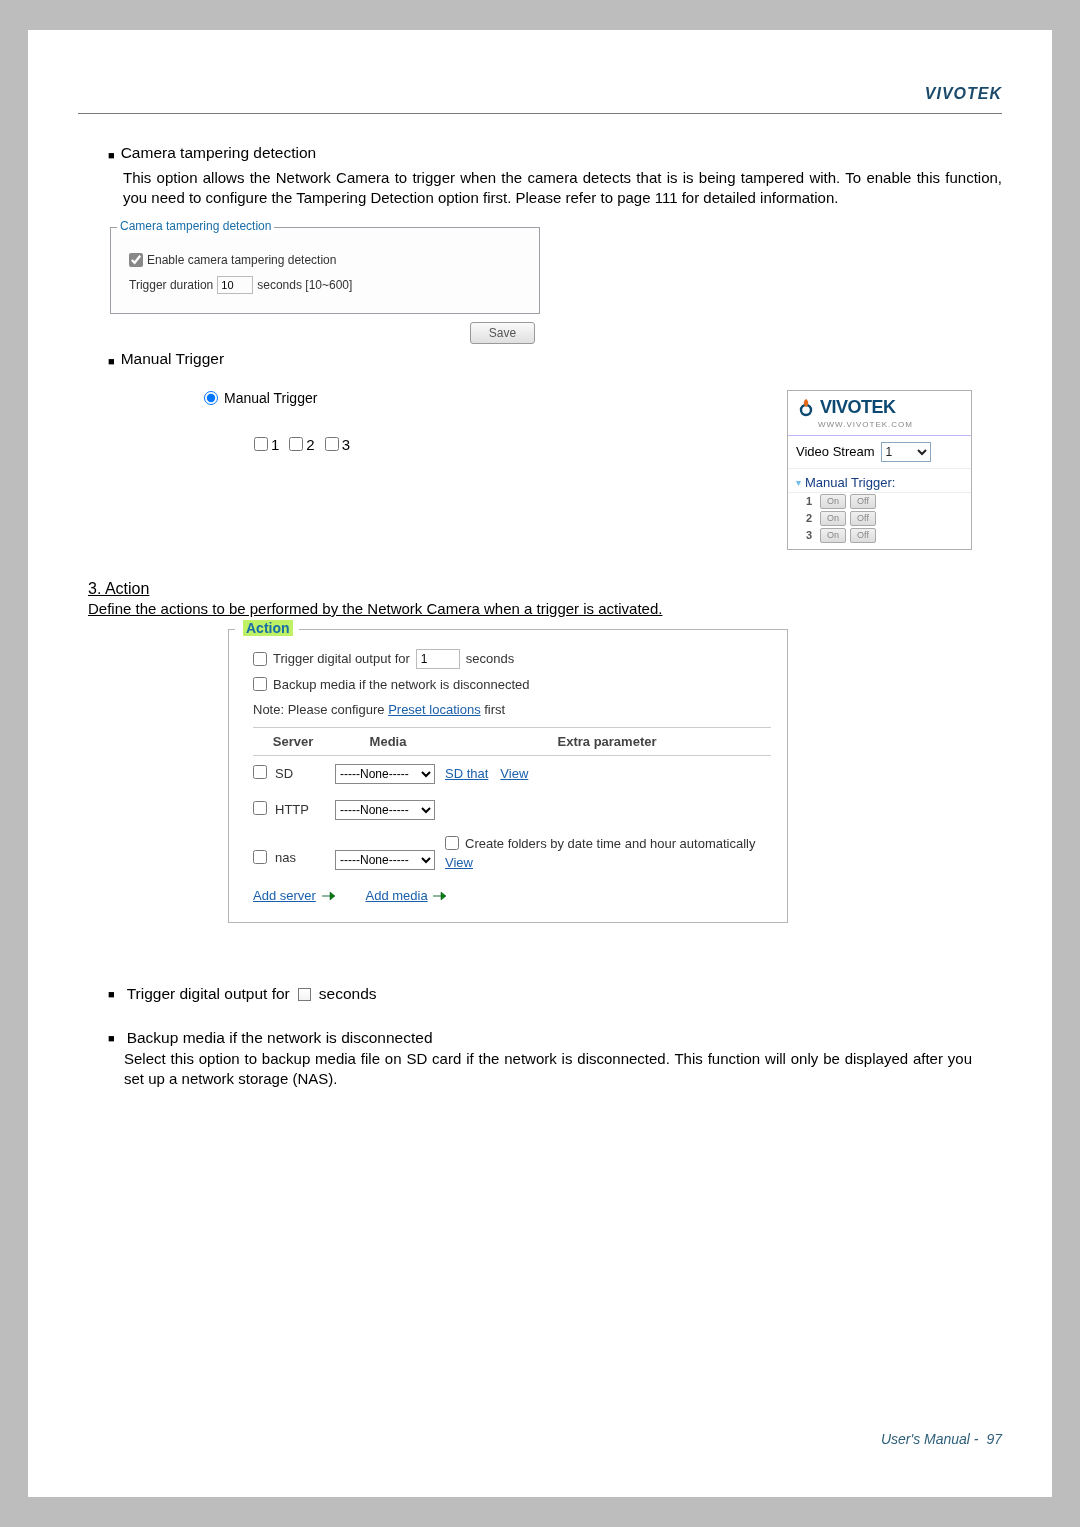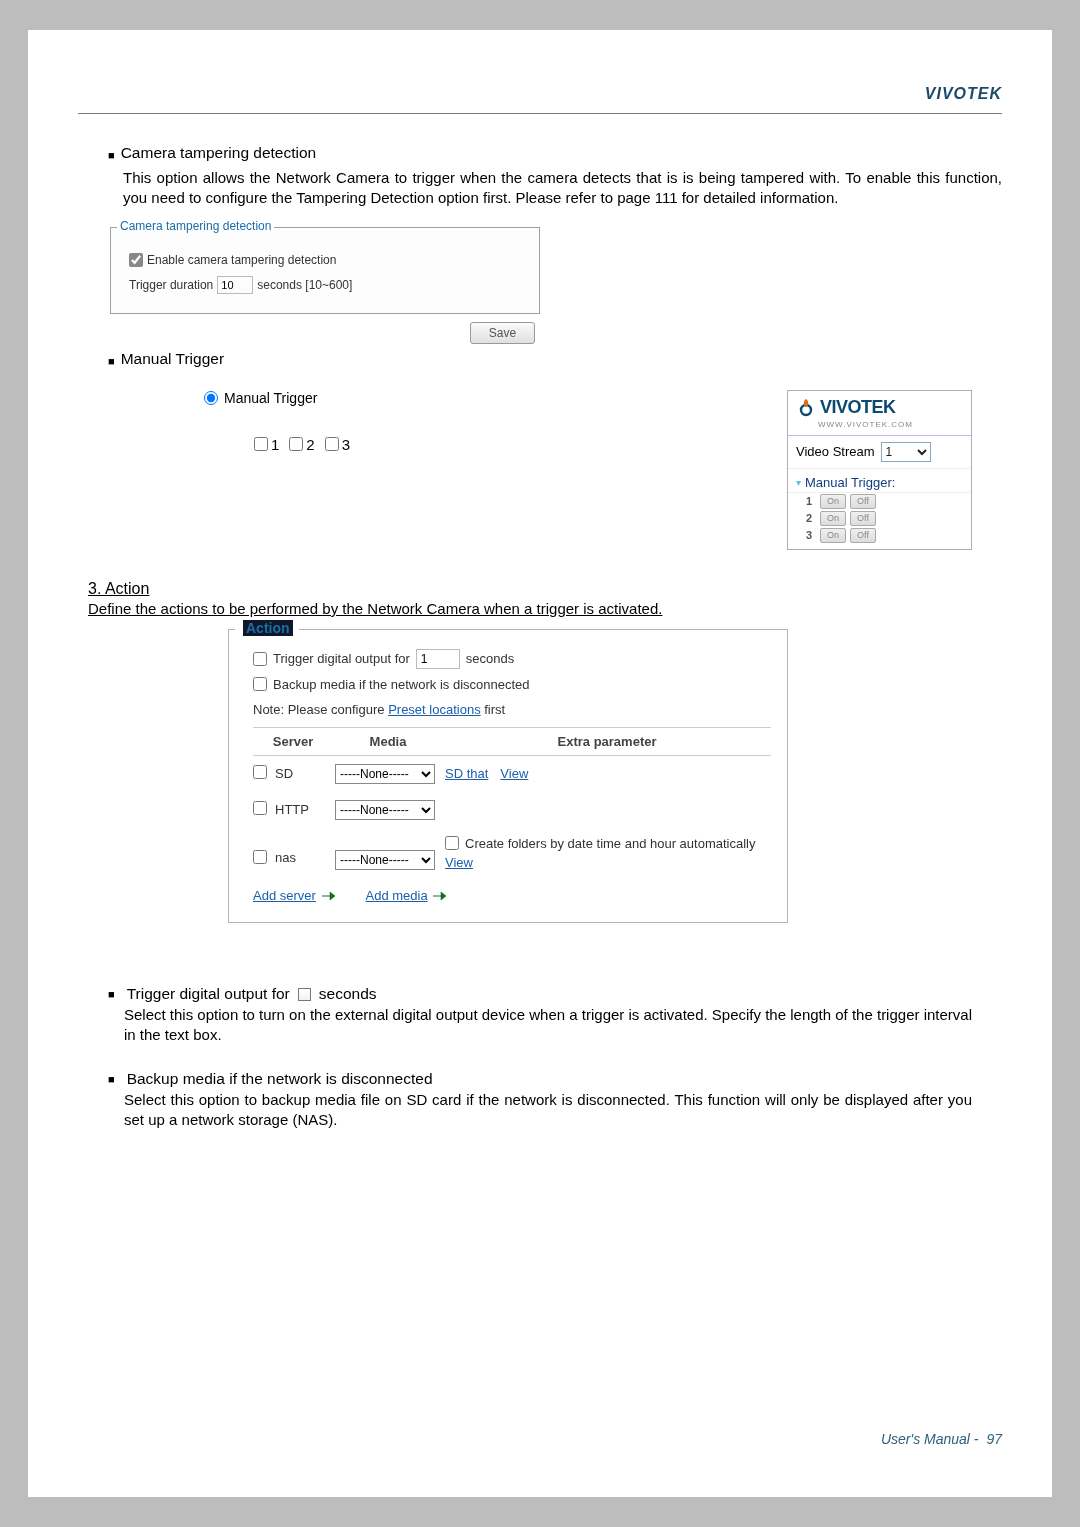--- a/index.html
+++ b/index.html
@@ -129,7 +129,7 @@
   }
   .action-box::before { left:0; width:6px; }
   .action-box::after { left:70px; right:0; }
-  .action-legend { position:absolute; top:-9px; left:14px; color:#196ea8; font-weight:bold; background:#0f172a; padding:0 3px; font-size:14px;}
+  .action-legend { position:absolute; top:-9px; left:14px; color:#196ea8; font-weight:bold; background:#bef264; padding:0 3px; font-size:14px;}
   .arow { display:flex; align-items:center; gap:6px; margin:8px 0; flex-wrap:wrap;}
   .arow input[type=text]{ width:44px; height:20px; border:1px solid #bbb; text-align:left; padding:0 4px; font-size:12px;}
   .note-row { margin: 10px 0 10px 0; font-size:13px; }

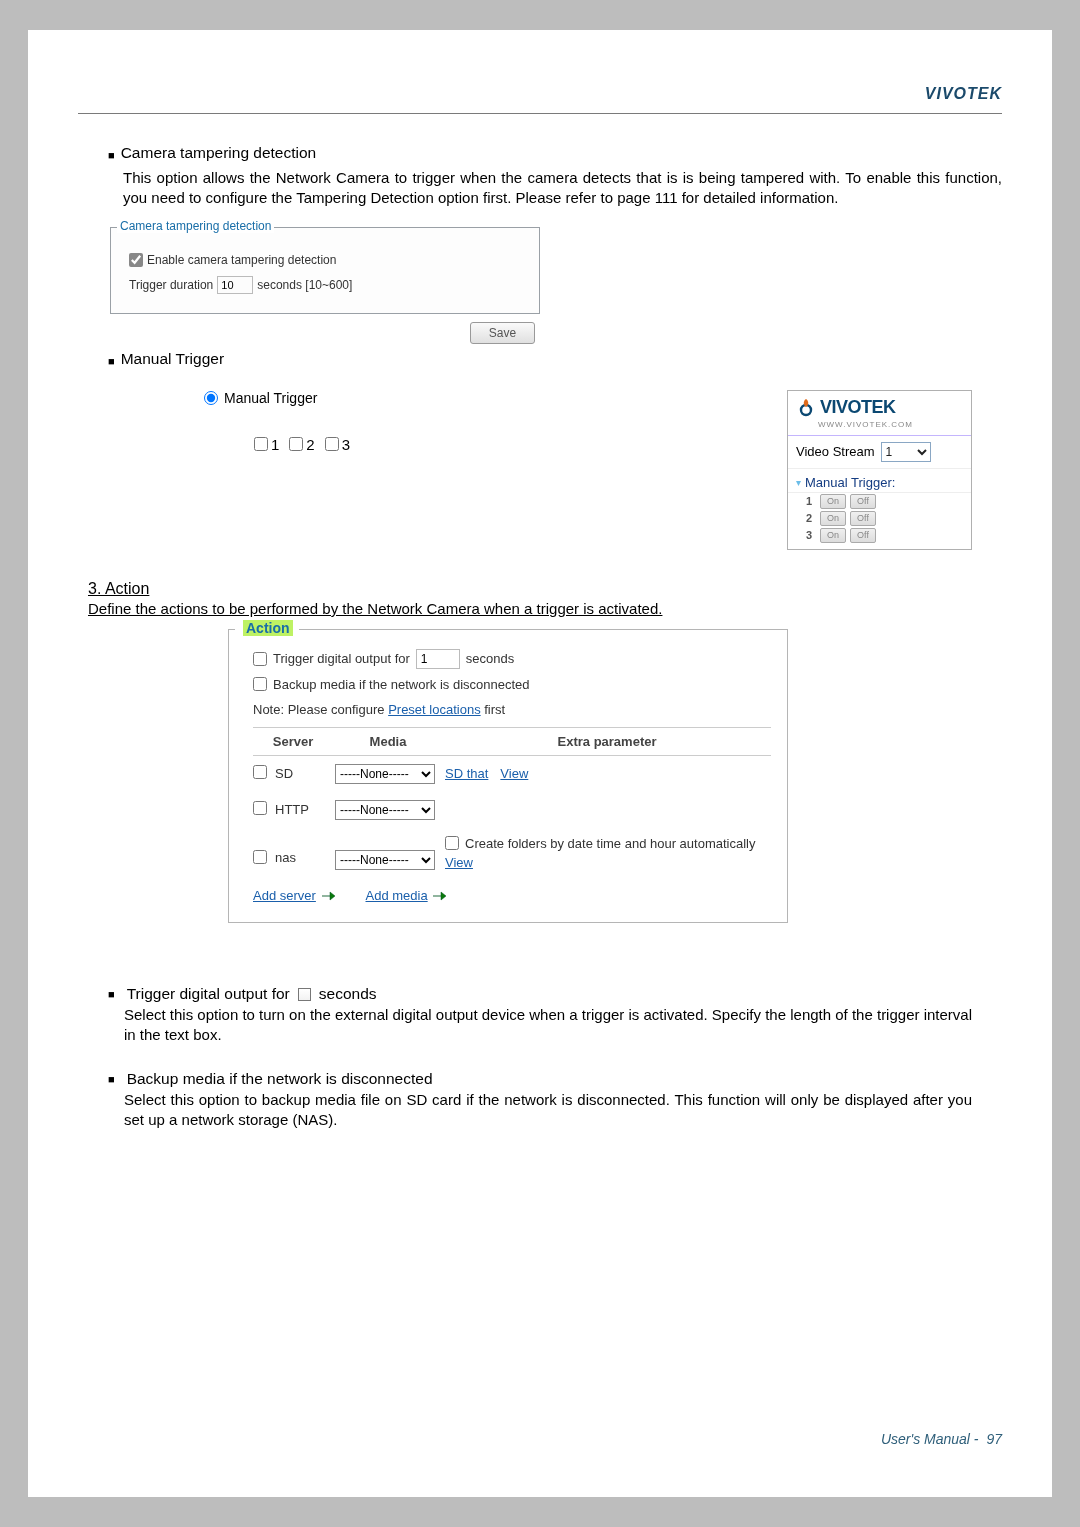--- a/index.html
+++ b/index.html
@@ -338,7 +338,6 @@
         <span class="fake-box"></span>
         <span> seconds</span>
       </div>
-      <div class="lower-body">Select this option to turn on the external digital output device when a trigger is activated. Specify the length of the trigger interval in the text box.</div>
     </div>
     <div class="lower-item">
       <div class="lower-title">

